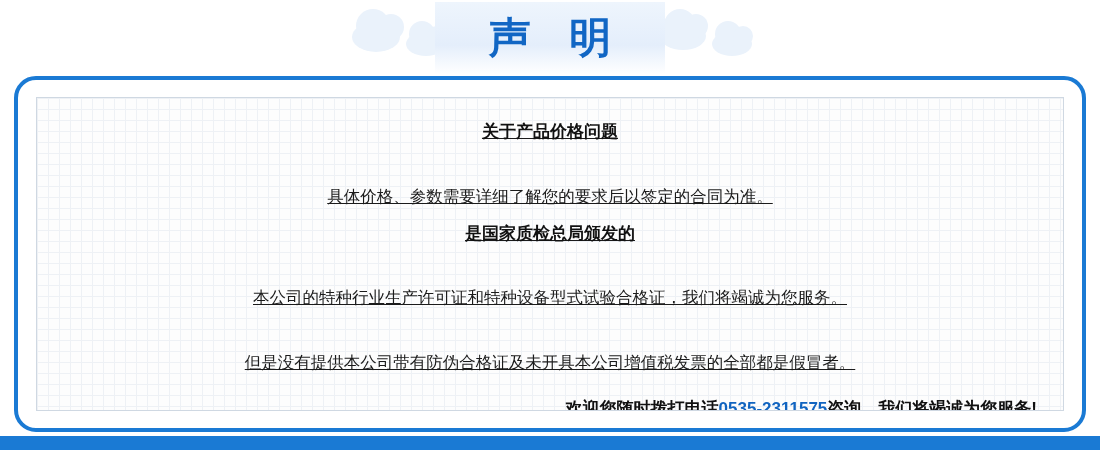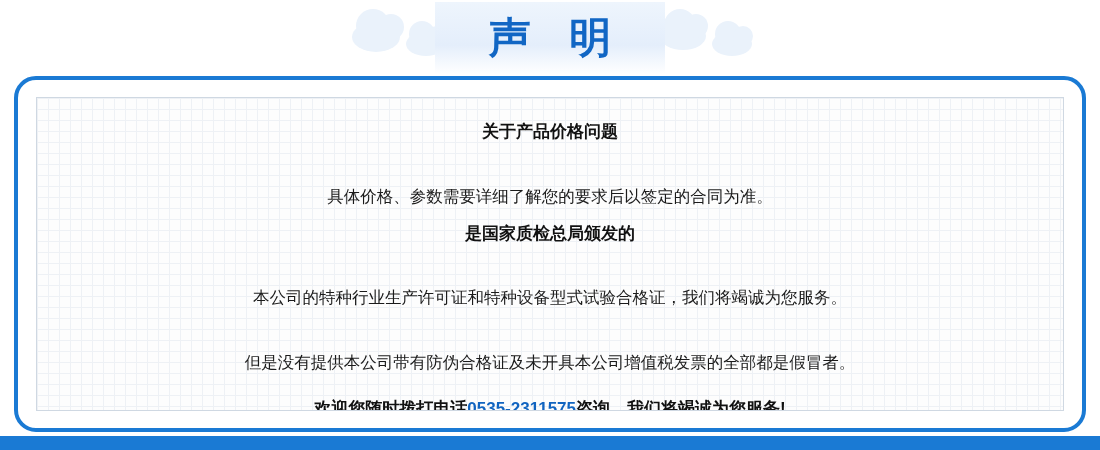--- a/index.html
+++ b/index.html
@@ -112,6 +112,7 @@
     padding: 16px 26px 0 26px;
     text-align: center;
     color: #1b1b1b;
+    text-decoration: underline;
   }
   .sec-title {
     font-size: 17px;

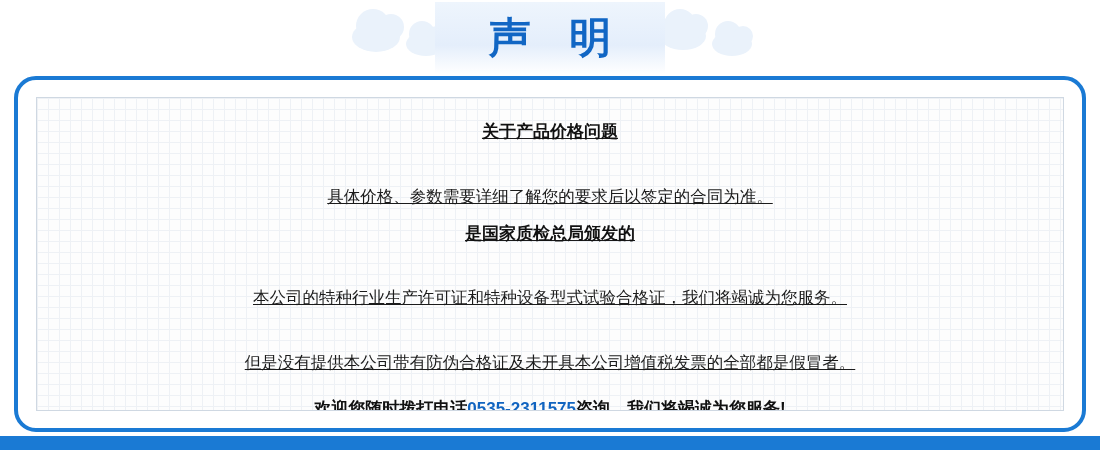--- a/index.html
+++ b/index.html
@@ -136,6 +136,7 @@
     line-height: 1.4;
     position: relative;
     z-index: 3;
+    text-align: right;
   }
   .phone {
     color: #1164c0;

